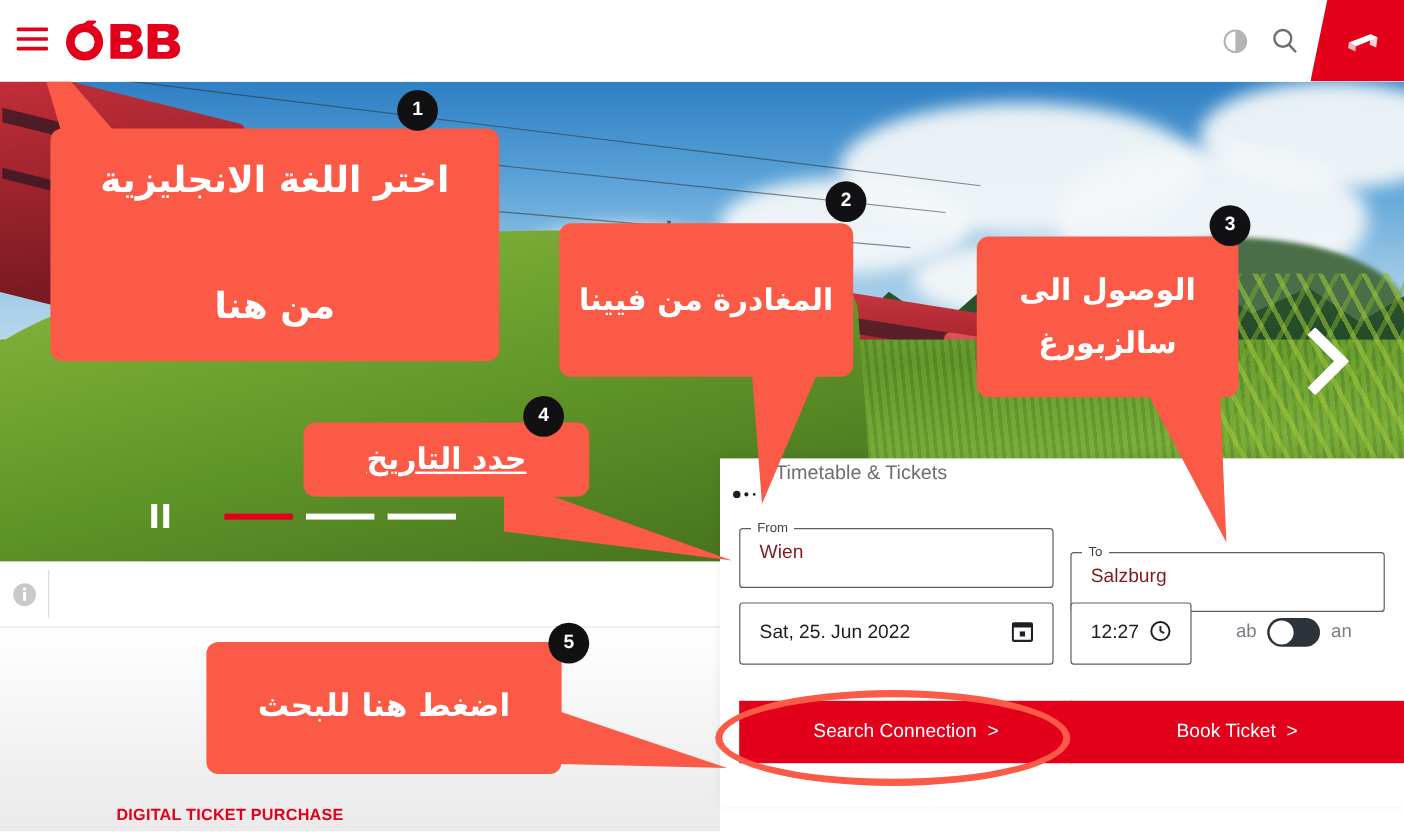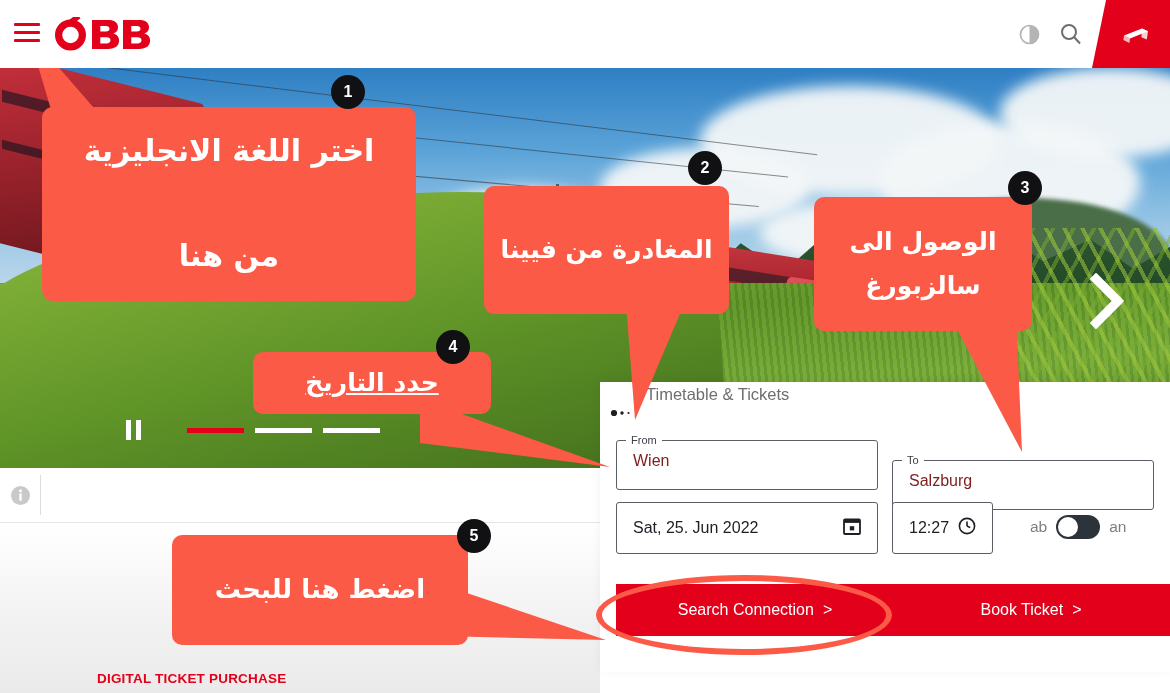--- a/index.html
+++ b/index.html
@@ -254,7 +254,7 @@
     font-family: "Liberation Sans", sans-serif;
   }
 
-  #co1 { left: 42px;  top: 107px; width: 374px; height: 194px; font-size: 30px; border-radius: 11px; }
+  #co1 { left: 42px;  top: 107px; width: 374px; height: 194px; font-size: 30px; }
   #co2 { left: 484px; top: 186px; width: 245px; height: 128px; font-size: 25px; }
   #co3 { left: 814px; top: 197px; width: 218px; height: 134px; font-size: 25px; }
   #co4 { left: 253px; top: 352px; width: 238px; height: 62px;  font-size: 25px; text-decoration: underline; }

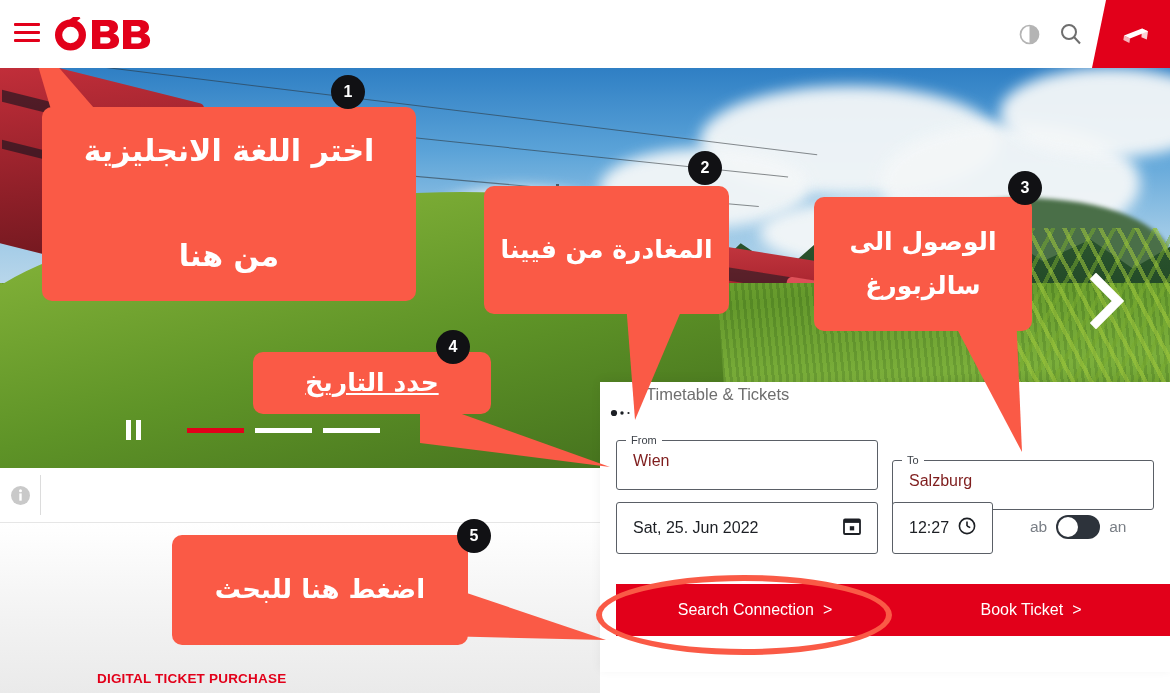--- a/index.html
+++ b/index.html
@@ -255,7 +255,7 @@
   }
 
   #co1 { left: 42px;  top: 107px; width: 374px; height: 194px; font-size: 30px; }
-  #co2 { left: 484px; top: 186px; width: 245px; height: 128px; font-size: 25px; }
+  #co2 { left: 466px; top: 186px; width: 245px; height: 128px; font-size: 25px; }
   #co3 { left: 814px; top: 197px; width: 218px; height: 134px; font-size: 25px; }
   #co4 { left: 253px; top: 352px; width: 238px; height: 62px;  font-size: 25px; text-decoration: underline; }
   #co5 { left: 172px; top: 535px; width: 296px; height: 110px; font-size: 26px; }

